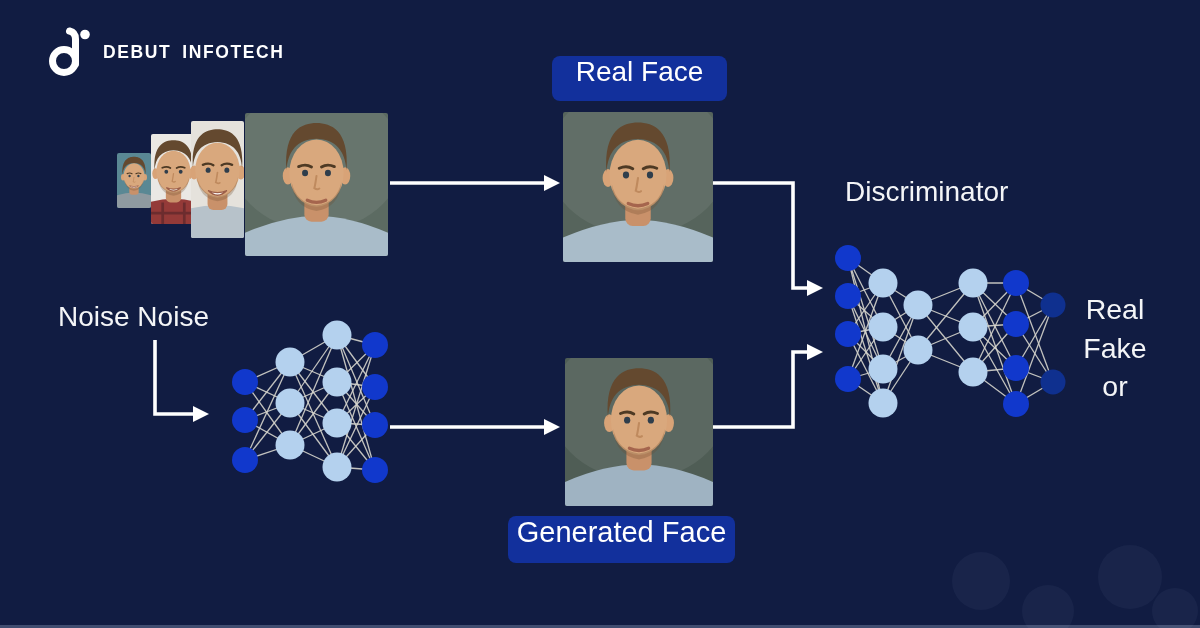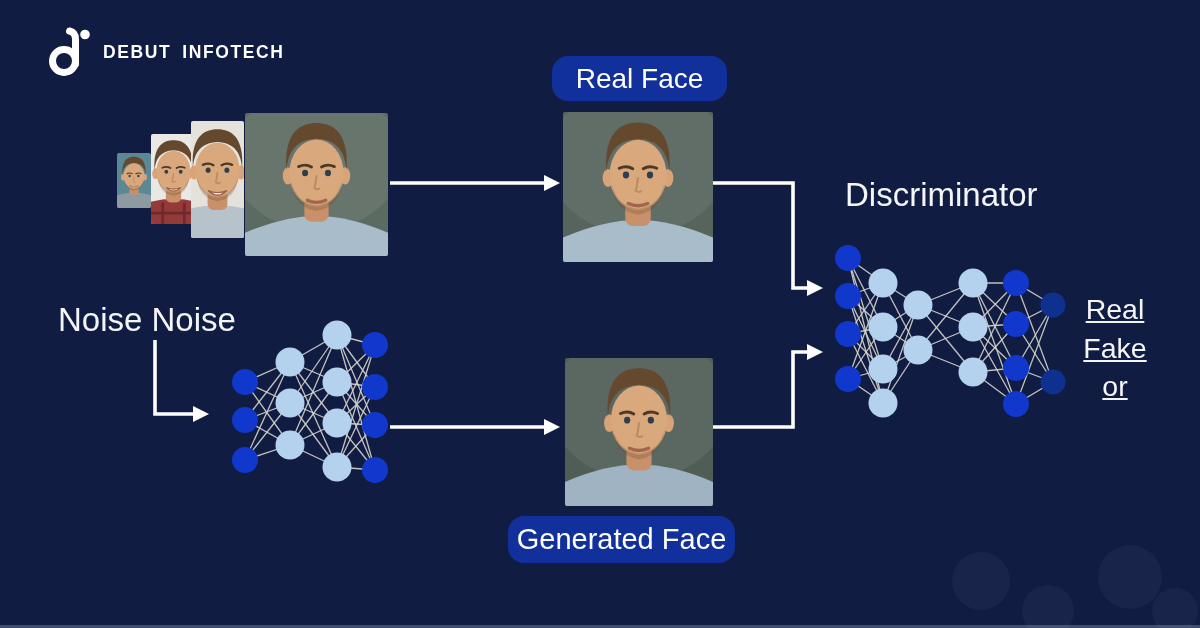--- a/index.html
+++ b/index.html
@@ -19,8 +19,8 @@
   .photo-card svg{display:block;width:100%;height:100%;}
   
   .pill{
-    position:absolute;background:var(--box);border-radius:16px;
-    display:flex;align-items:center;justify-content:center;
+    position:absolute;background:var(--box);border-radius:8px;
+    display:flex;align-items:flex-start;justify-content:center;
     font-size:28px;color:#fff;
   }
   .plain-label{position:absolute;font-size:33px;color:var(--text);white-space:nowrap;}

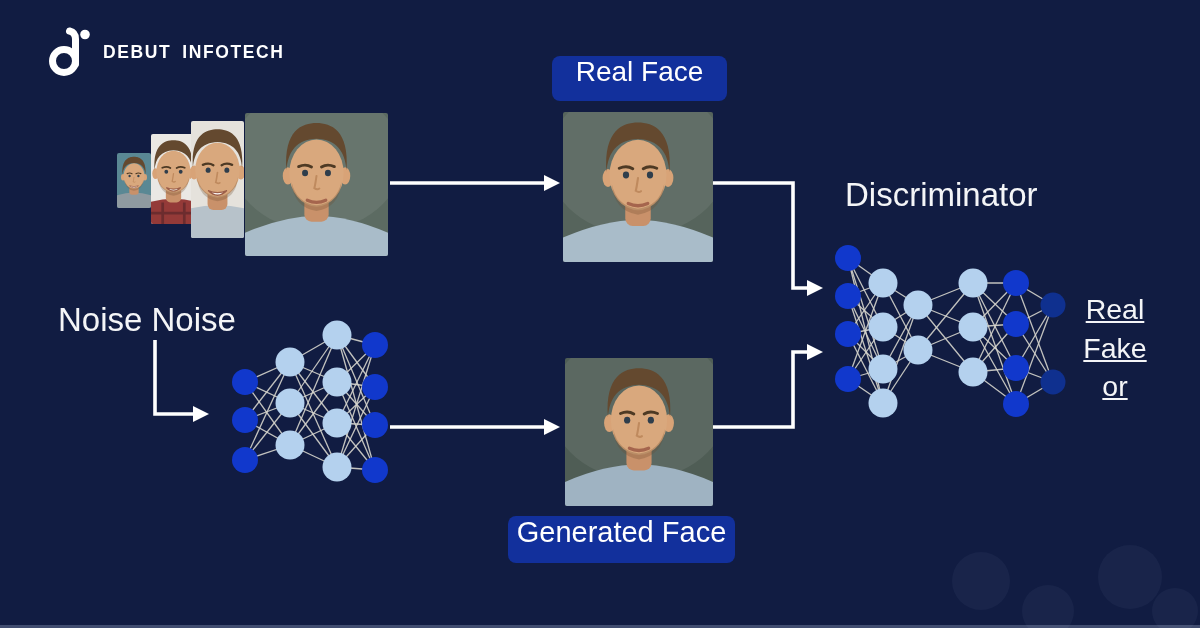--- a/index.html
+++ b/index.html
@@ -23,7 +23,7 @@
     display:flex;align-items:flex-start;justify-content:center;
     font-size:28px;color:#fff;
   }
-  .plain-label{position:absolute;font-size:33px;color:var(--text);white-space:nowrap;}
+  .plain-label{position:absolute;font-size:28px;color:var(--text);white-space:nowrap;}
   .output-label{position:absolute;font-size:28.5px;line-height:38.5px;text-align:center;color:var(--text);text-decoration:underline;}
   
   .arrow{position:absolute;overflow:visible;}

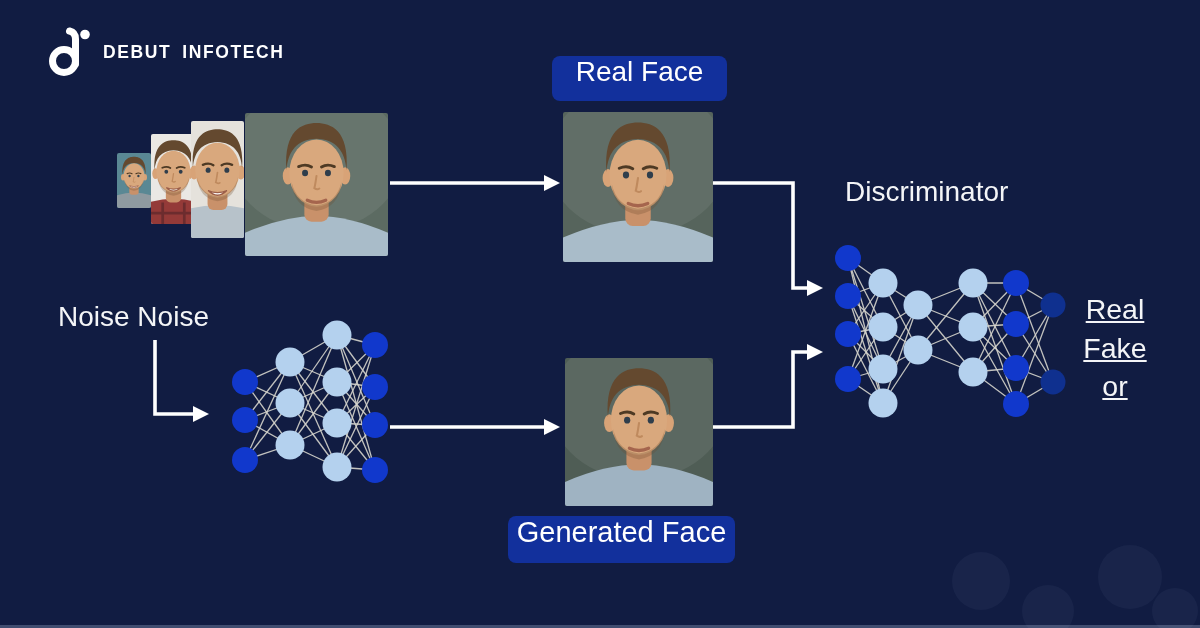--- a/index.html
+++ b/index.html
@@ -24,7 +24,7 @@
     font-size:28px;color:#fff;
   }
   .plain-label{position:absolute;font-size:28px;color:var(--text);white-space:nowrap;}
-  .output-label{position:absolute;font-size:28.5px;line-height:38.5px;text-align:center;color:var(--text);text-decoration:underline;}
+  .output-label{position:absolute;font-size:28.5px;line-height:38.5px;text-align:center;color:var(--text);}
   
   .arrow{position:absolute;overflow:visible;}
   .arrow polyline,.arrow line{stroke:var(--arrow);stroke-width:3.6;fill:none;}

